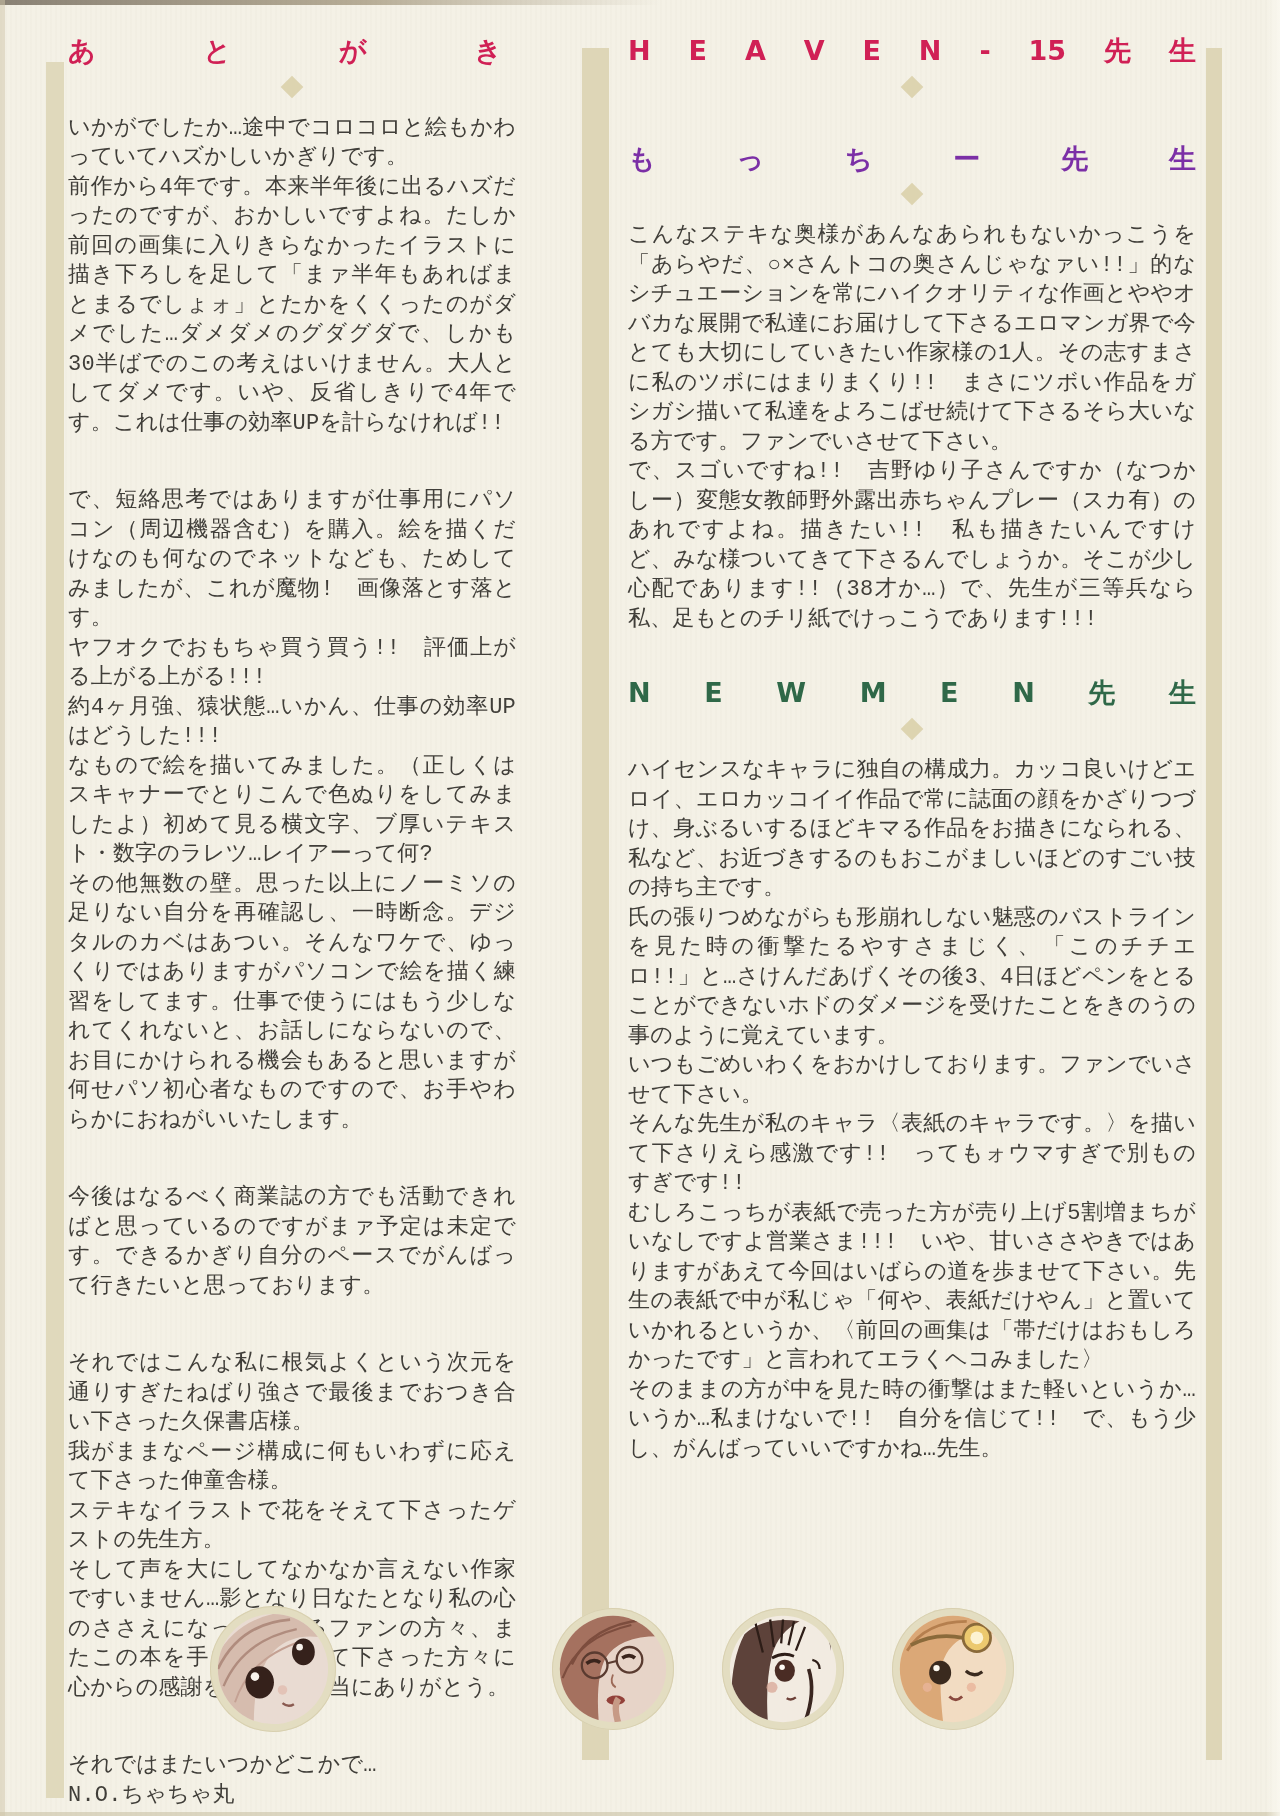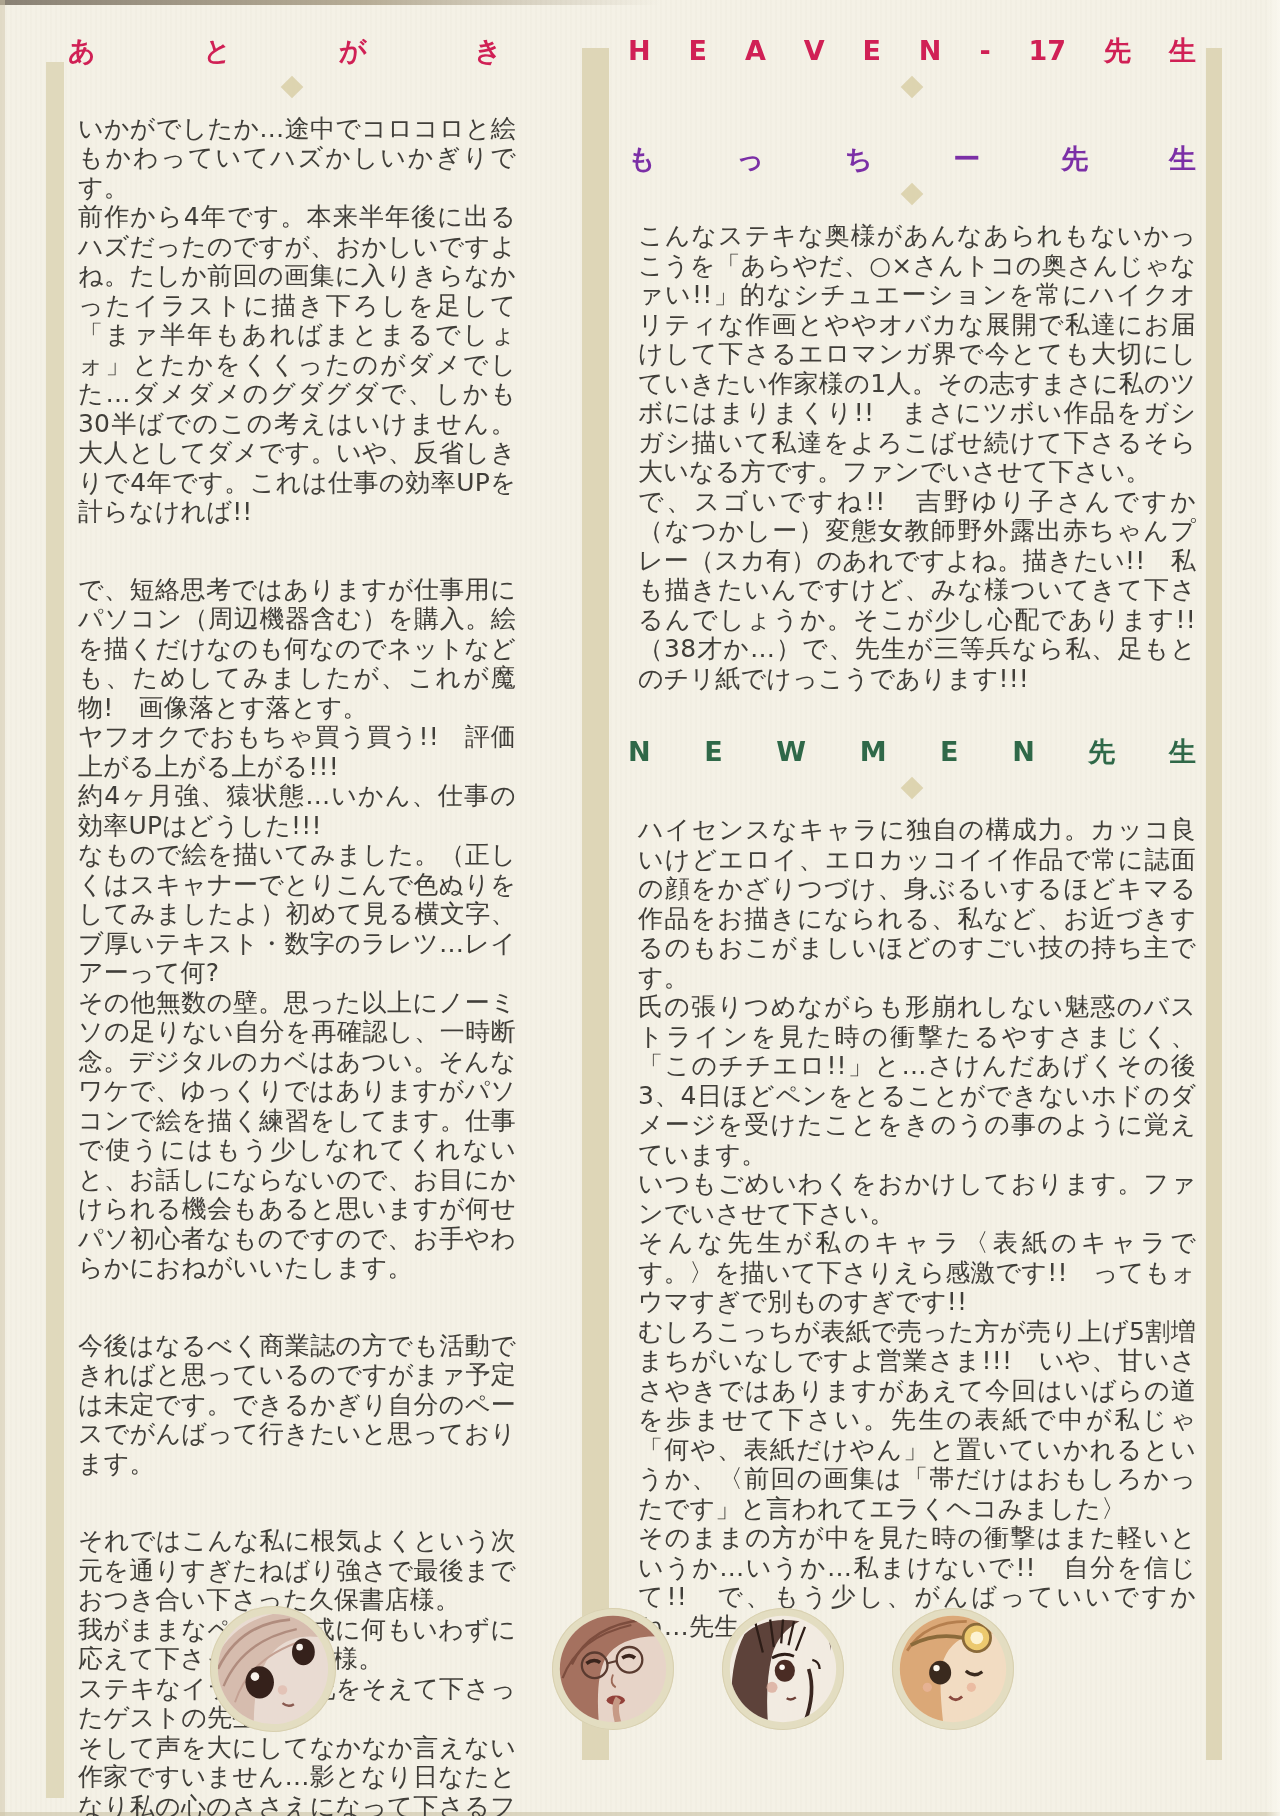--- a/index.html
+++ b/index.html
@@ -108,7 +108,7 @@
         <span>E</span>
         <span>N</span>
         <span>-</span>
-        <span>17</span>
+        <span>15</span>
         <span>先</span>
         <span>生</span>
       </div>

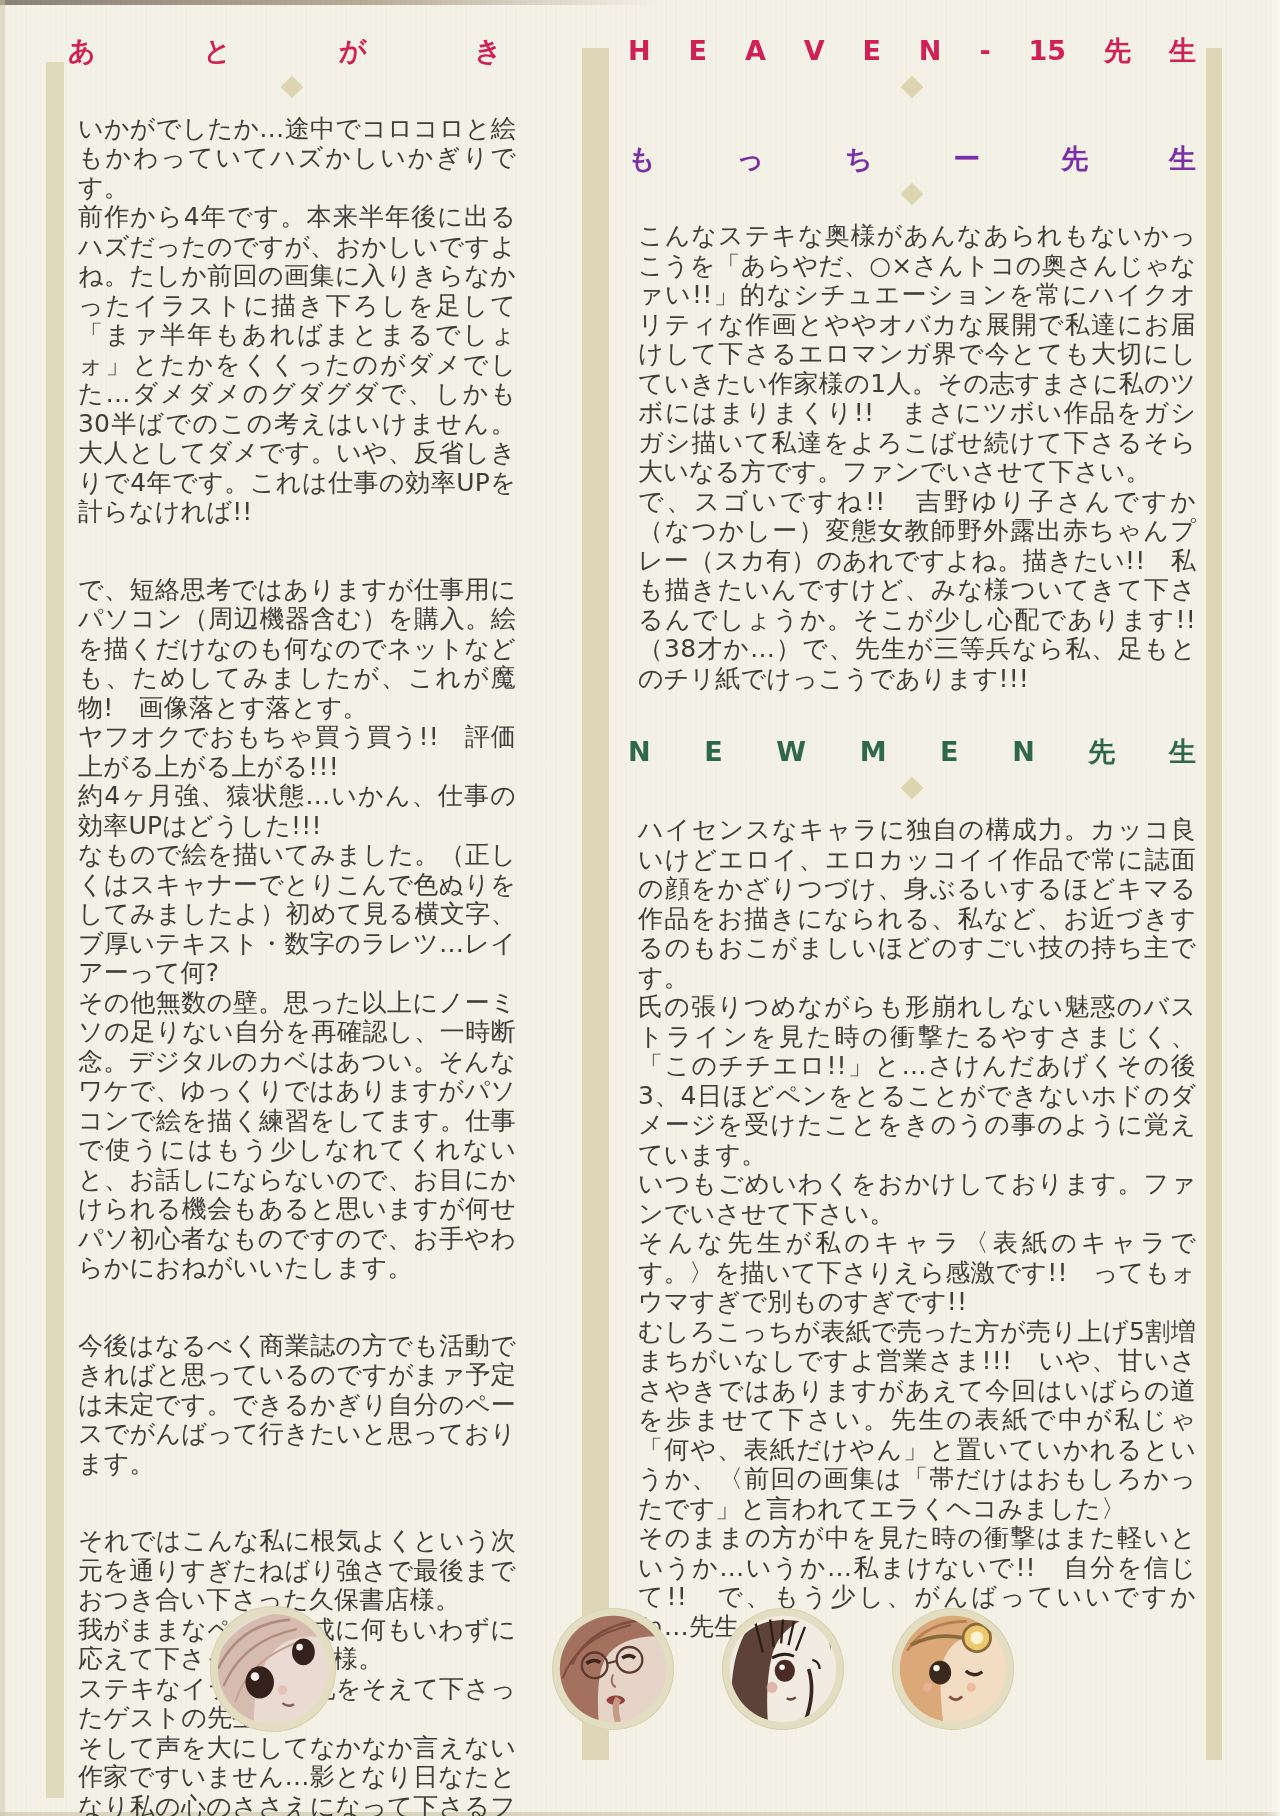--- a/index.html
+++ b/index.html
@@ -41,9 +41,9 @@
   .diamond{width:16px;height:16px;background:#ddd4b0;transform:rotate(45deg);}
 
   .body-text{
-    margin:14px 0 0 10px;
-    font-size:25px;line-height:29.5px;color:#403e39;
-    white-space:pre-line;text-align:justify;letter-spacing:.2px;
+    margin:14px 0 0 0;
+    font-size:22px;line-height:29.5px;color:#403e39;
+    white-space:pre-line;text-align:justify;letter-spacing:.2px;font-family:Liberation Mono, monospace;
   }
   .body-text.gap{margin-top:48px;}
 

